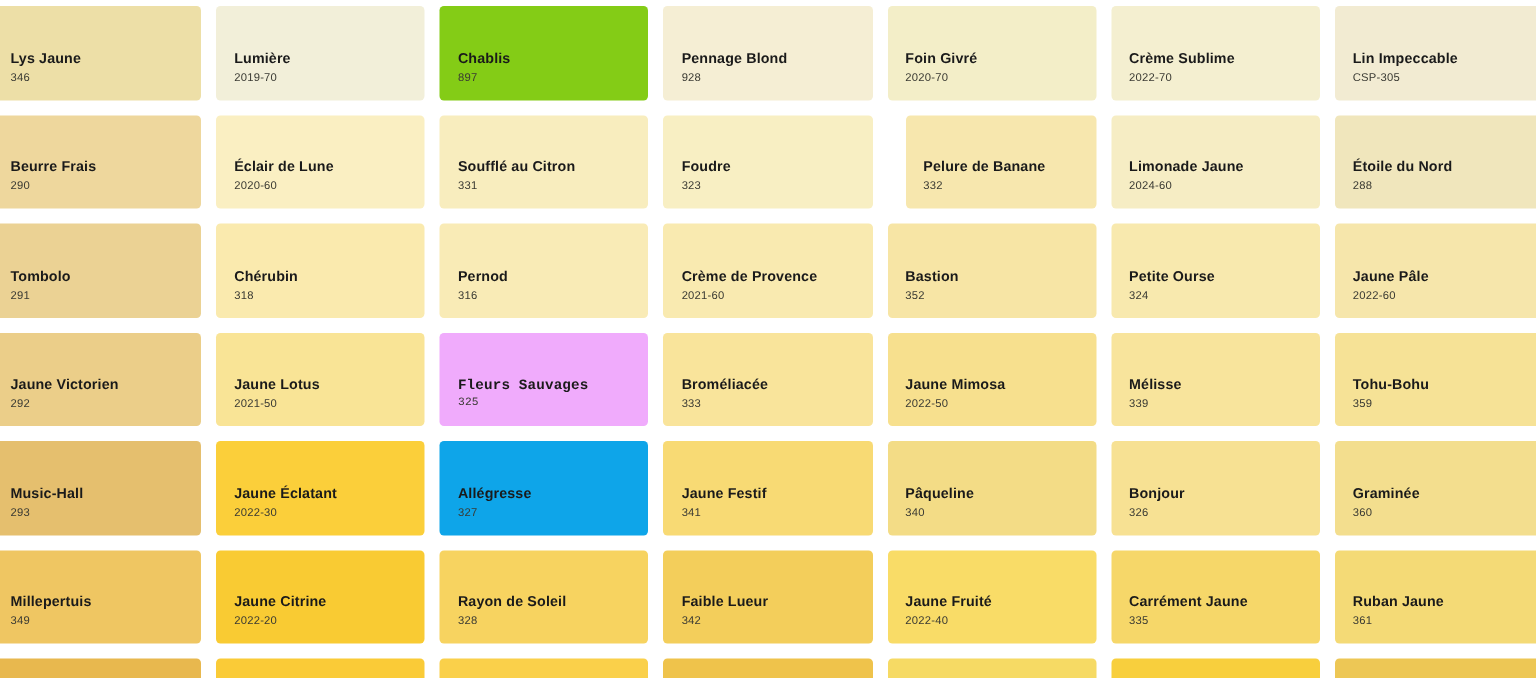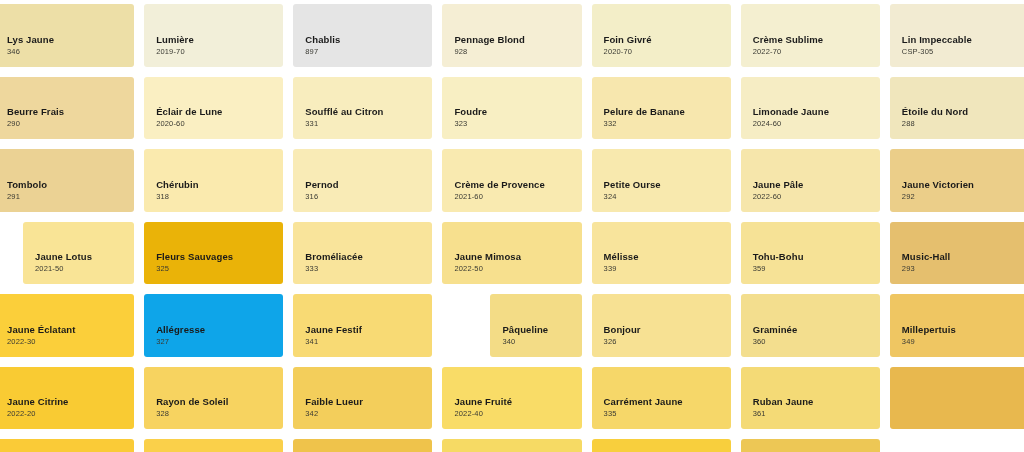--- a/index.html
+++ b/index.html
@@ -70,7 +70,7 @@
         <div class="swatch-code">2019-70</div>
       </div>
     </div>
-    <div class="swatch" style="background: #e5e5e5;">
+    <div class="swatch" style="background: #84cc16;">
       <div class="swatch-text">
         <div class="swatch-name">Chablis</div>
         <div class="swatch-code">897</div>

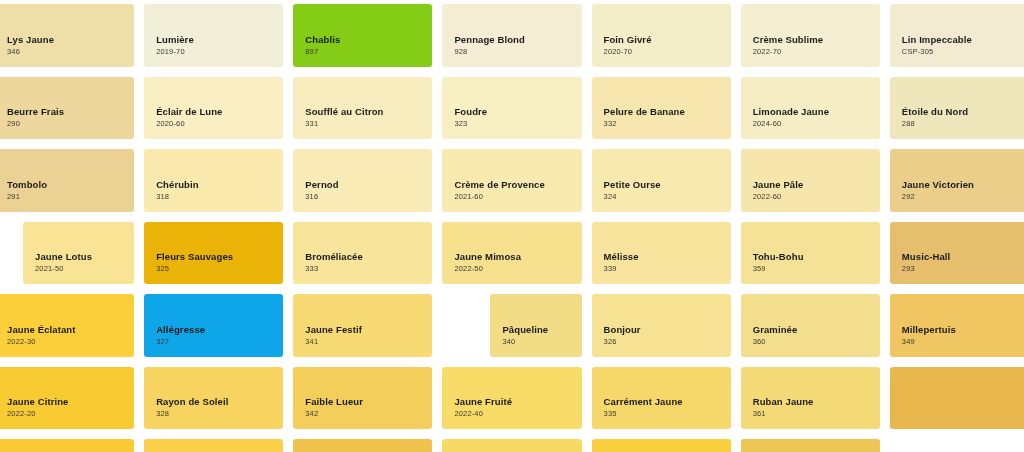--- a/index.html
+++ b/index.html
@@ -124,7 +124,7 @@
         <div class="swatch-code">323</div>
       </div>
     </div>
-    <div class="swatch" style="background: rgb(247, 231, 174);">
+    <div class="swatch" style="background: rgb(247, 231, 174); margin-left: 12px;">
       <div class="swatch-text">
         <div class="swatch-name">Pelure de Banane</div>
         <div class="swatch-code">332</div>

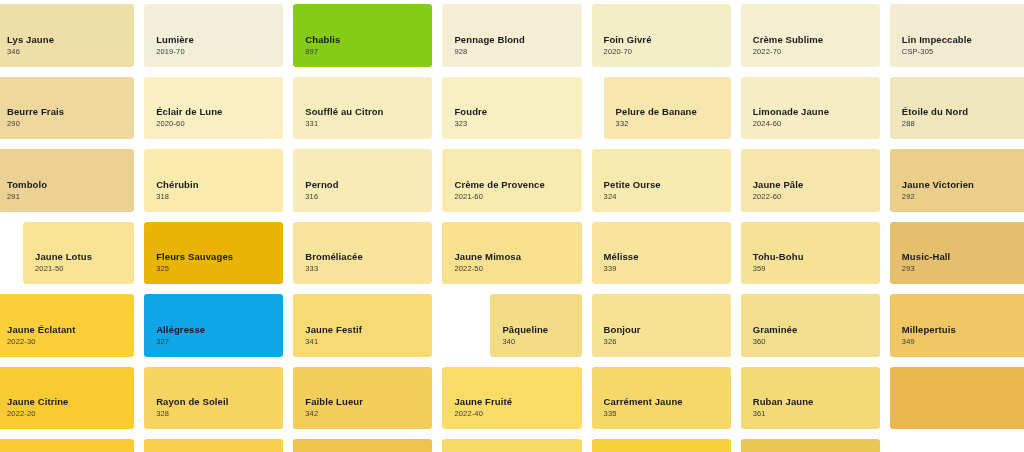--- a/index.html
+++ b/index.html
@@ -166,6 +166,12 @@
         <div class="swatch-code">2021-60</div>
       </div>
     </div>
+    <div class="swatch" style="background: rgb(247, 229, 165);">
+      <div class="swatch-text">
+        <div class="swatch-name">Bastion</div>
+        <div class="swatch-code">352</div>
+      </div>
+    </div>
     <div class="swatch" style="background: rgb(248, 233, 174);">
       <div class="swatch-text">
         <div class="swatch-name">Petite Ourse</div>

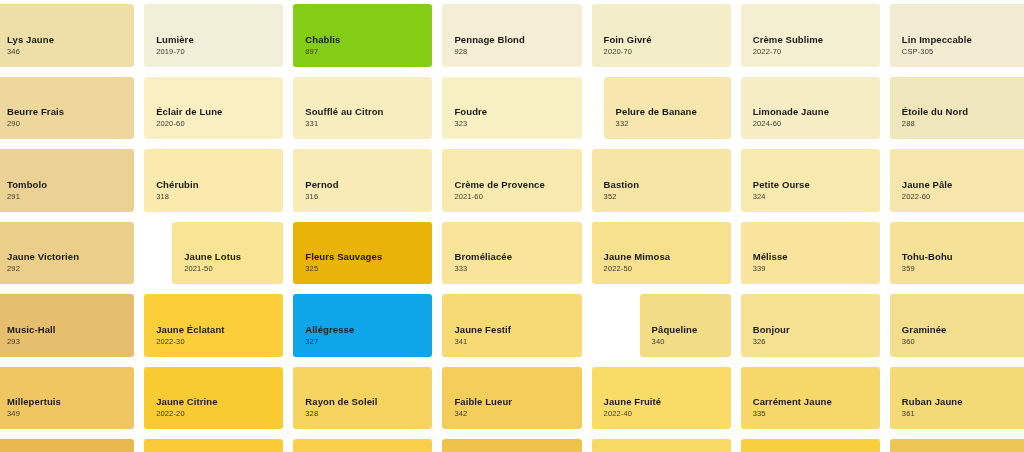--- a/index.html
+++ b/index.html
@@ -190,7 +190,7 @@
         <div class="swatch-code">292</div>
       </div>
     </div>
-    <div class="swatch" style="background: rgb(249, 228, 150); margin-left: 28px;">
+    <div class="swatch" style="background: rgb(249, 228, 150);">
       <div class="swatch-text">
         <div class="swatch-name">Jaune Lotus</div>
         <div class="swatch-code">2021-50</div>

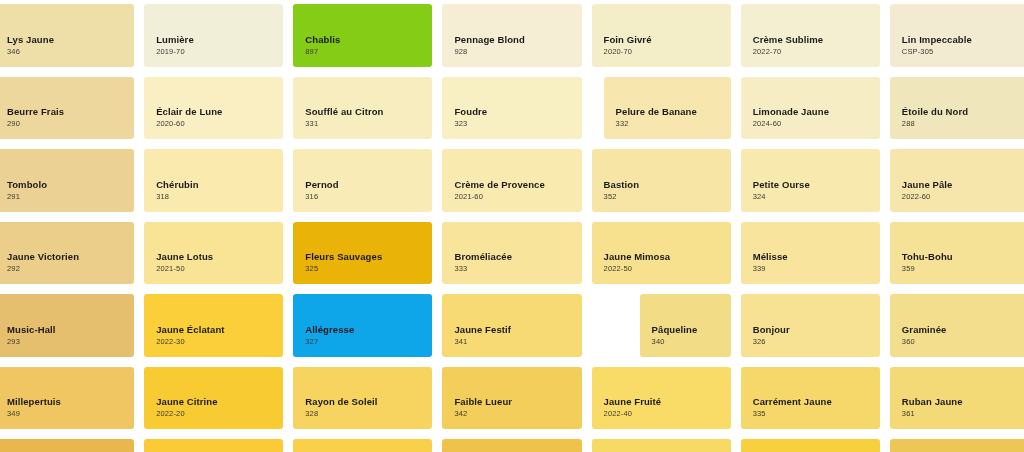--- a/index.html
+++ b/index.html
@@ -196,7 +196,7 @@
         <div class="swatch-code">2021-50</div>
       </div>
     </div>
-    <div class="swatch" style="background: #eab308;">
+    <div class="swatch" style="background: #f0abfc; font-family: Liberation Mono, monospace;">
       <div class="swatch-text">
         <div class="swatch-name">Fleurs Sauvages</div>
         <div class="swatch-code">325</div>

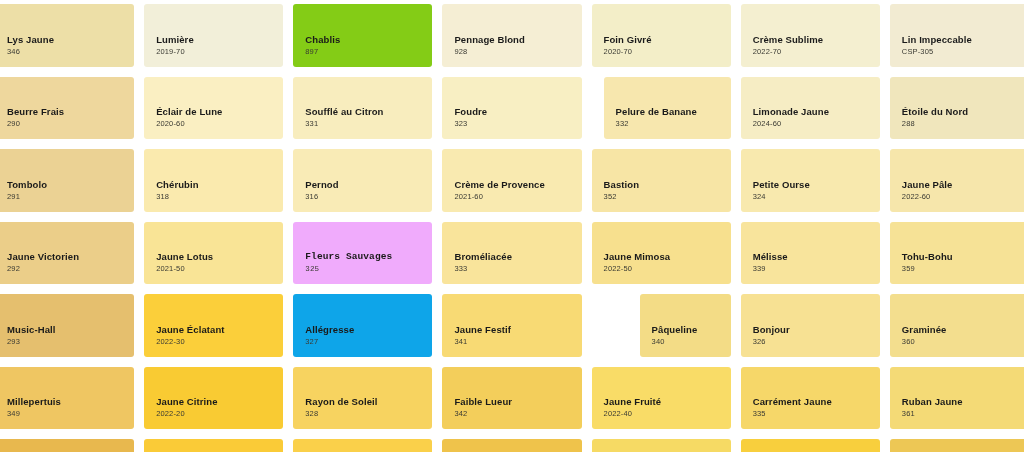--- a/index.html
+++ b/index.html
@@ -250,7 +250,7 @@
         <div class="swatch-code">341</div>
       </div>
     </div>
-    <div class="swatch" style="background: rgb(243, 220, 134); margin-left: 48px;">
+    <div class="swatch" style="background: rgb(243, 220, 134);">
       <div class="swatch-text">
         <div class="swatch-name">Pâqueline</div>
         <div class="swatch-code">340</div>

